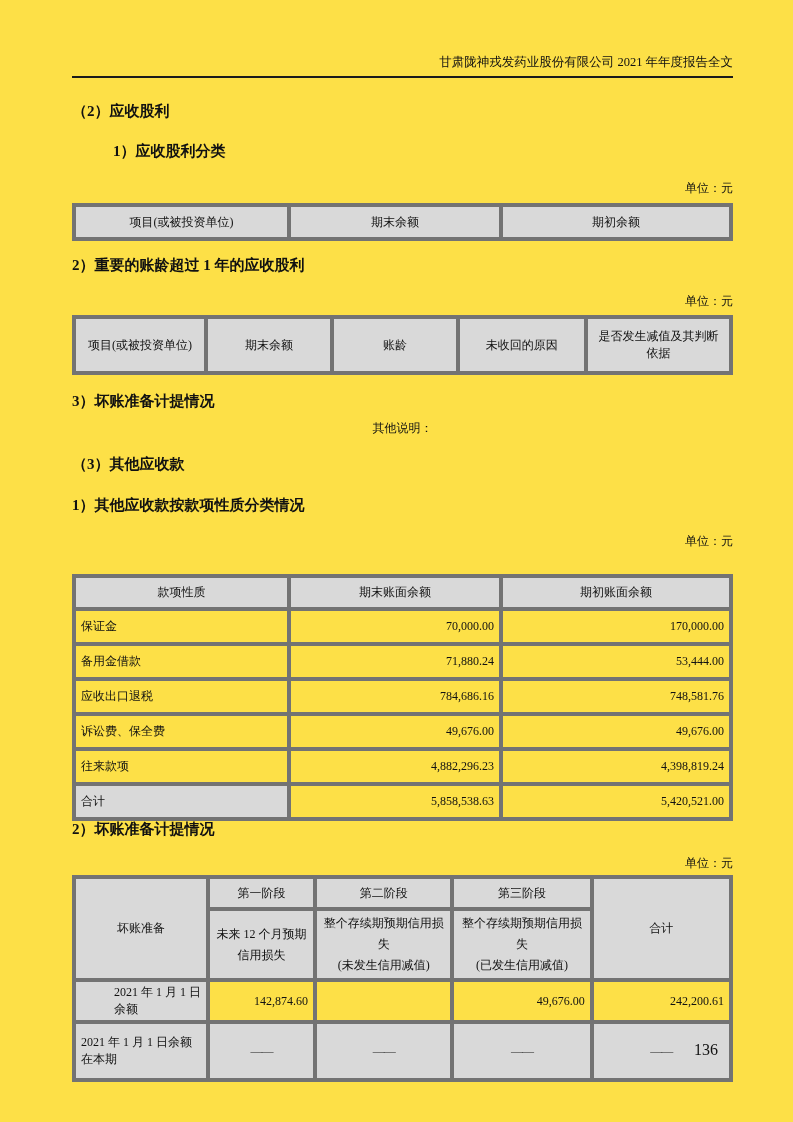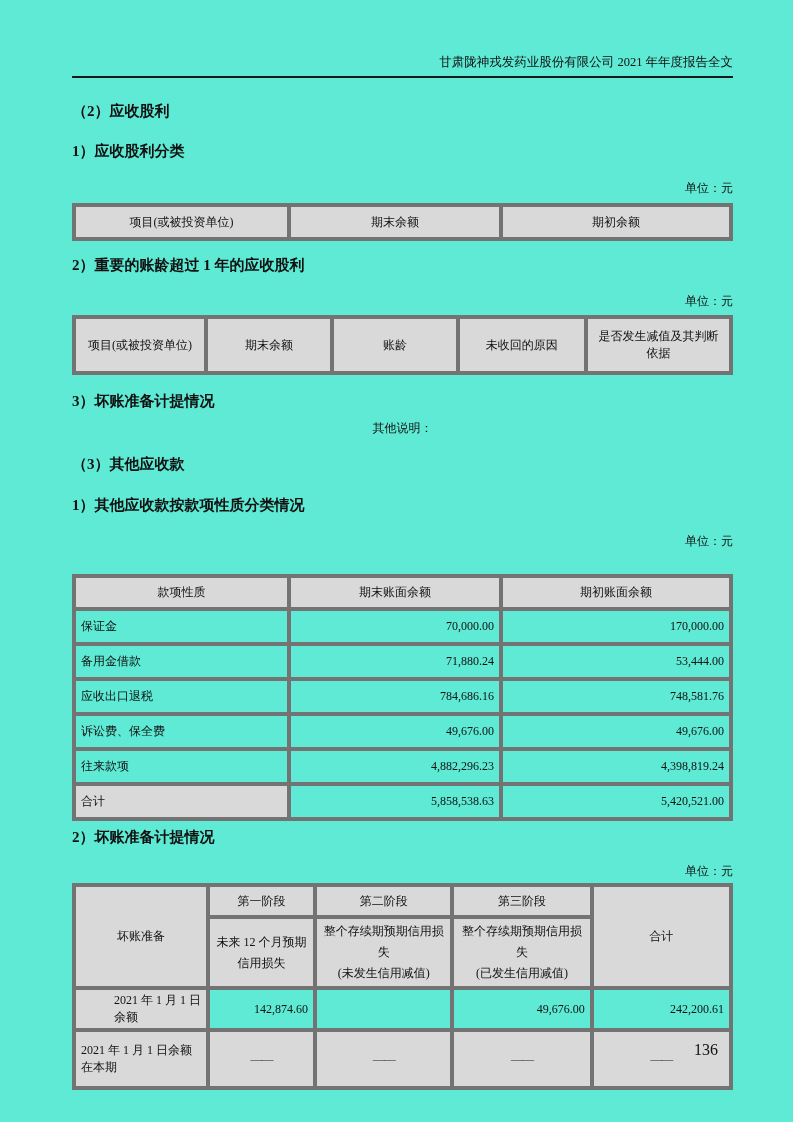--- a/index.html
+++ b/index.html
@@ -6,7 +6,7 @@
   .page {
     position:relative;
     width:793px; height:1122px;
-    background:#5eead4;
+    background:#fde047;
     font-family:"Liberation Serif","DejaVu Serif",serif;
     color:#111111;
     overflow:hidden;

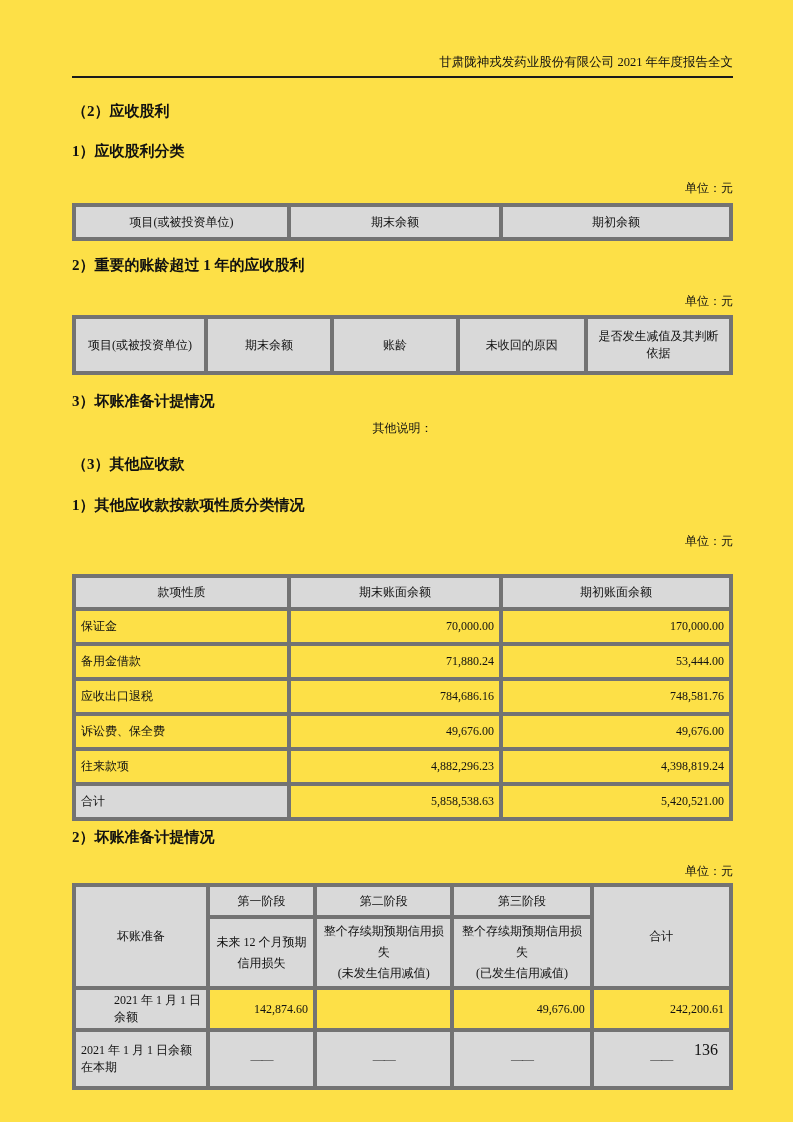--- a/index.html
+++ b/index.html
@@ -24,7 +24,7 @@
 
   .h-bold { font-weight:bold; font-size:15px; line-height:16px; }
   .h-s2    { margin-top:25px; }
-  .h-s2-1  { margin-top:24px; }
+  .h-s2-1  { margin-top:24px;margin-left:41px; }
   .h-s2-2  { margin-top:16px; }
   .h-s2-3  { margin-top:18px; }
   .h-s3    { margin-top:21px; }

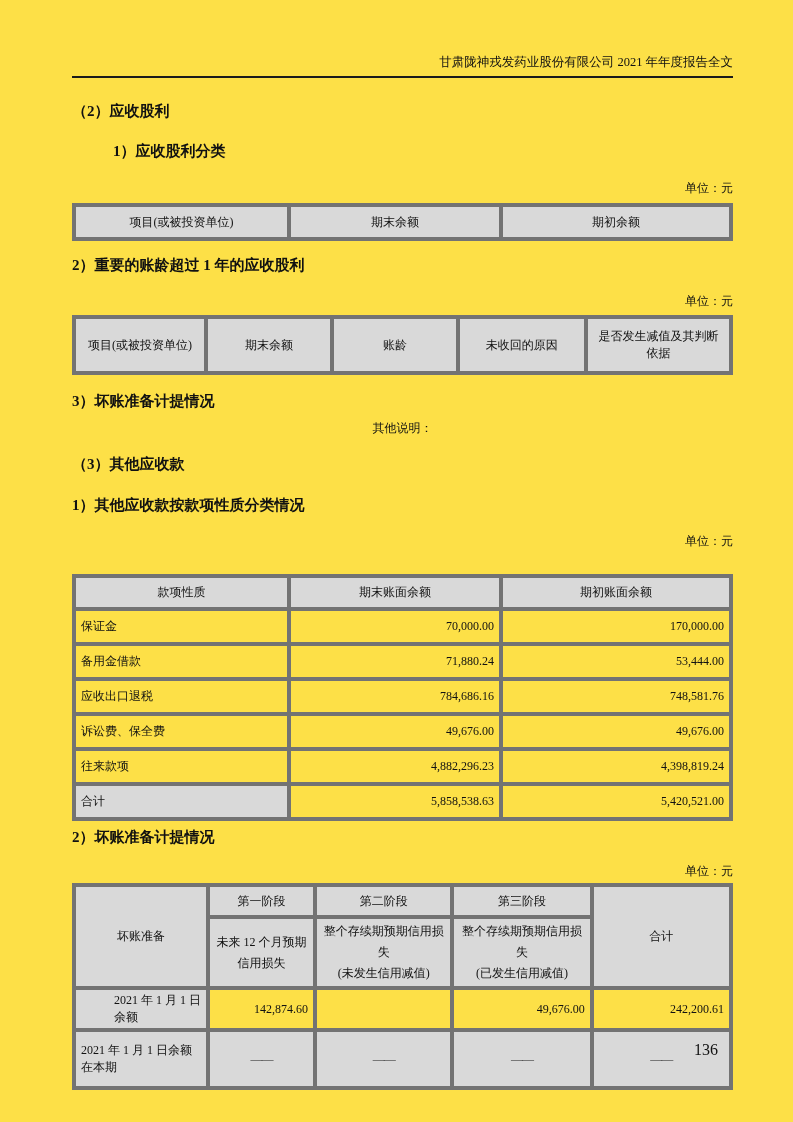--- a/index.html
+++ b/index.html
@@ -29,7 +29,7 @@
   .h-s2-3  { margin-top:18px; }
   .h-s3    { margin-top:21px; }
   .h-s3-1  { margin-top:25px; }
-  .h-s3-2  { margin-top:8px; }
+  .h-s3-2  { }
 
   .plain { font-size:12px; line-height:14px; }
   .applicable { margin-top:24px; }

